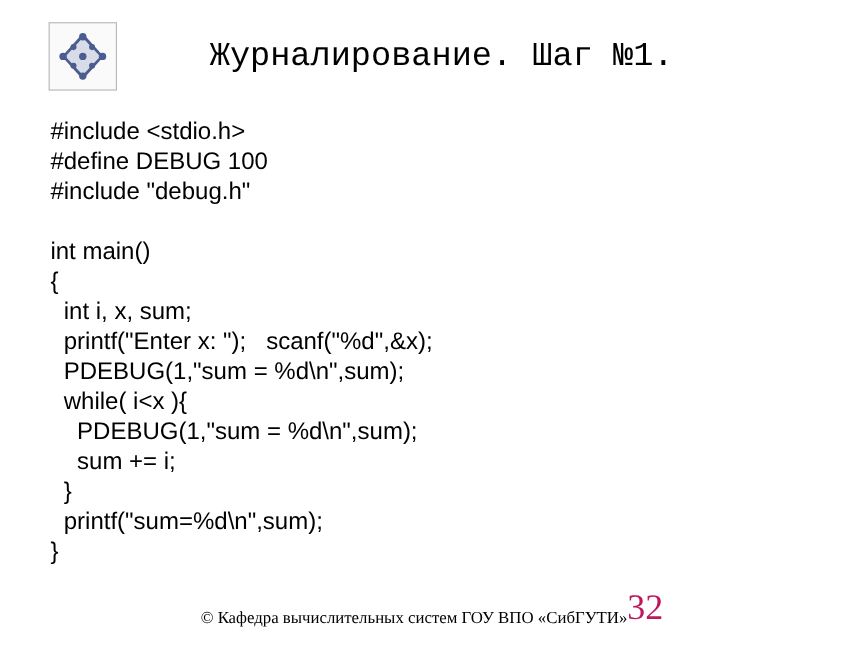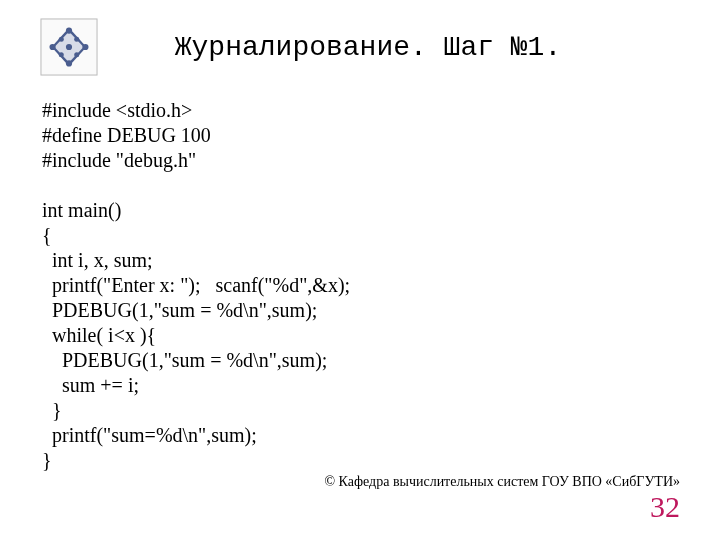--- a/index.html
+++ b/index.html
@@ -37,7 +37,7 @@
     padding-right: 60px;
   }
   .code-block {
-    font-family: Liberation Serif, serif;
+    font-family: Liberation Sans, sans-serif;
     font-size: 20px;
     line-height: 1.25;
     white-space: pre;

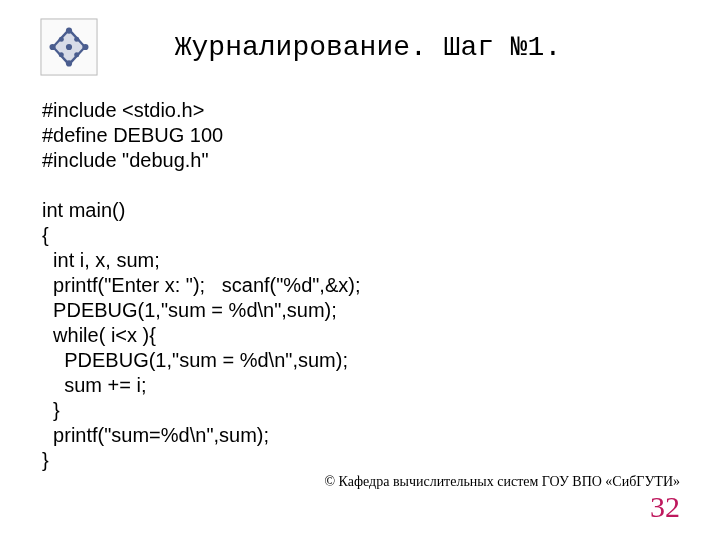--- a/index.html
+++ b/index.html
@@ -52,7 +52,6 @@
     display: flex;
     justify-content: center;
     align-items: flex-end;
-    flex-direction: column;
   }
   .copyright {
     font-family: "Times New Roman", serif;

